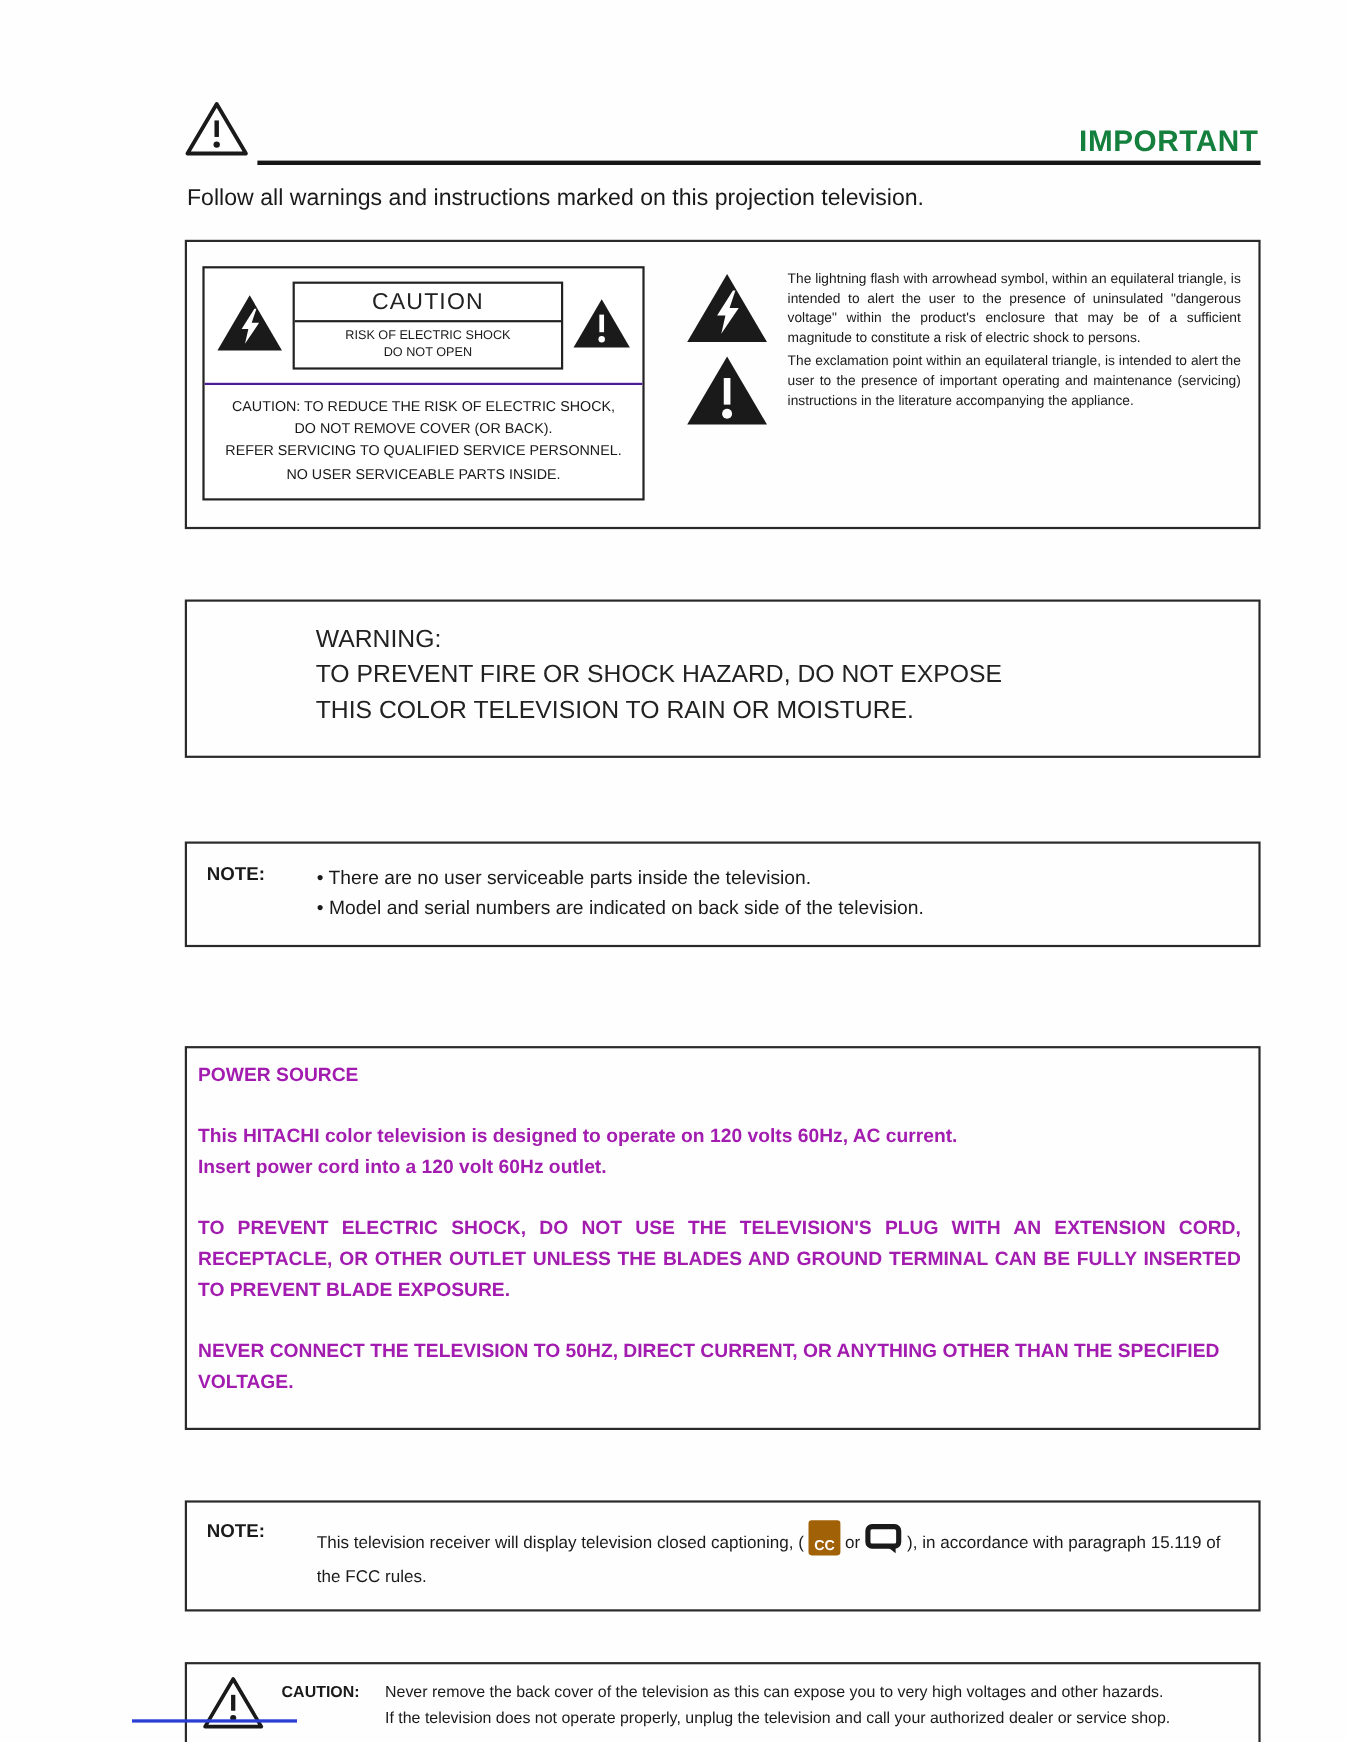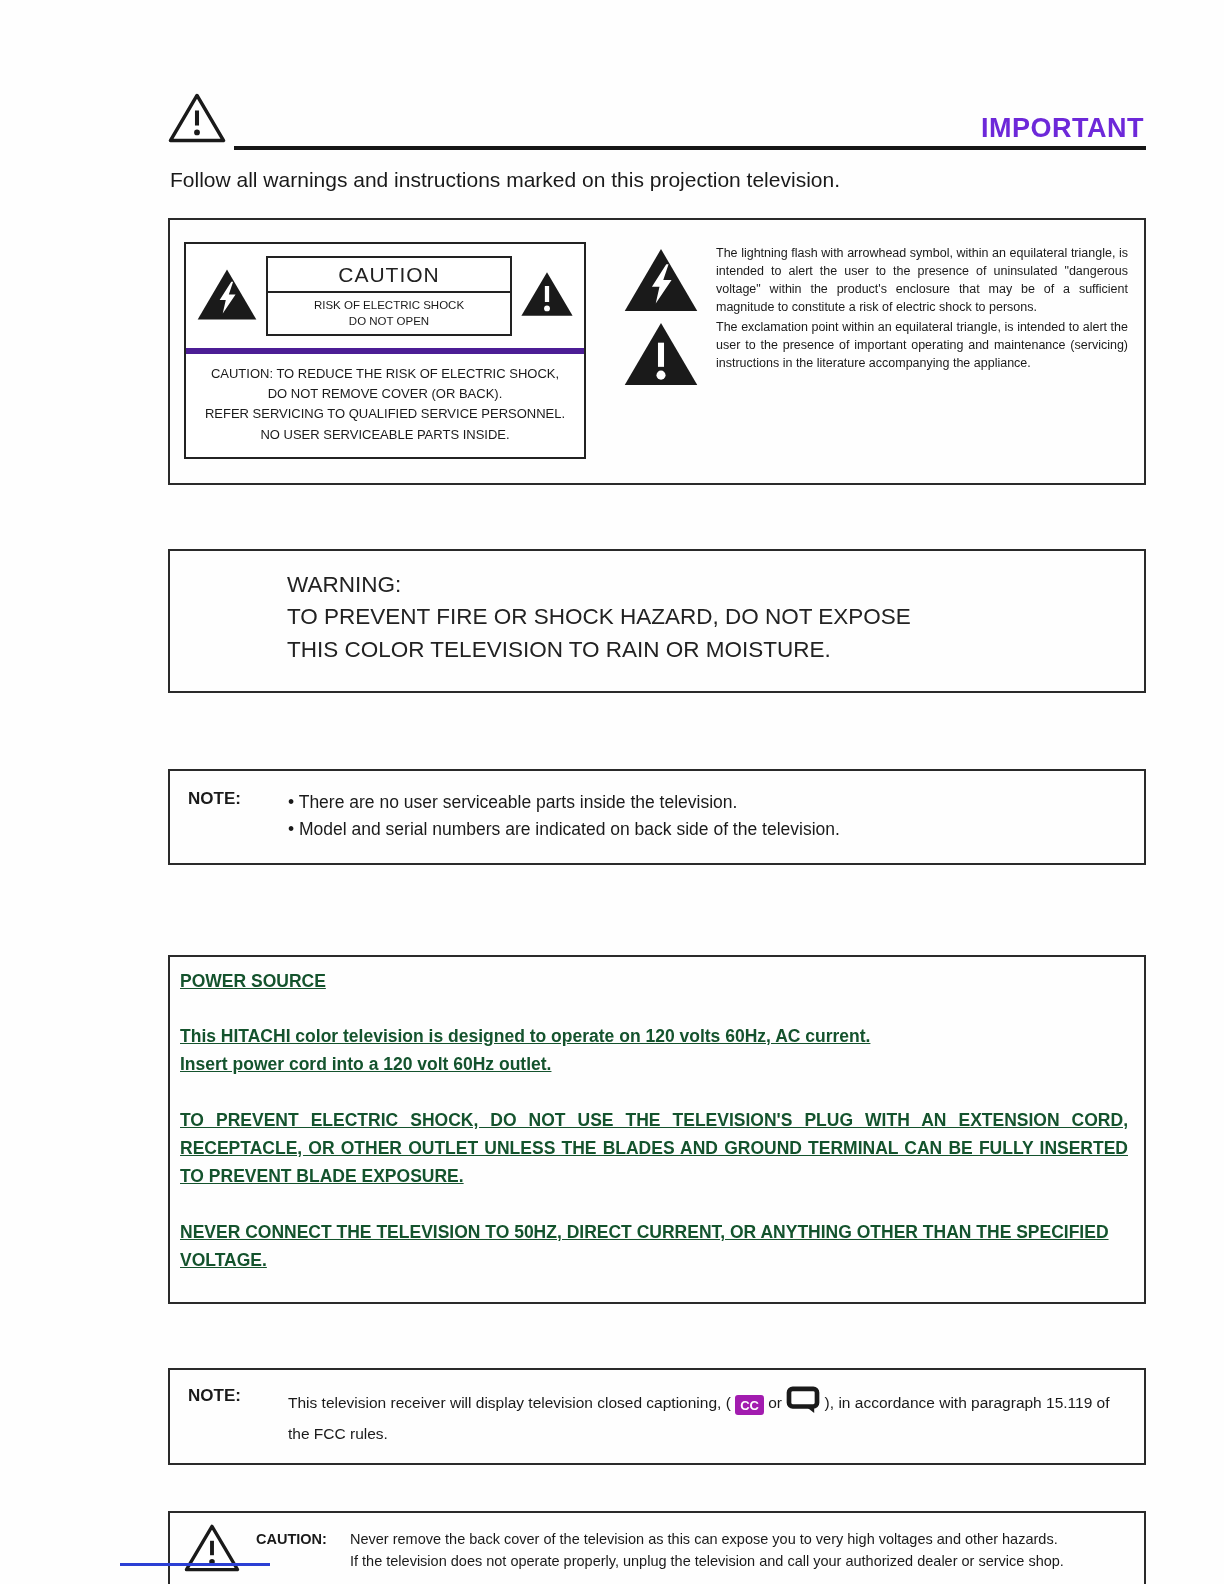--- a/index.html
+++ b/index.html
@@ -26,7 +26,7 @@
   .header-rule { position: absolute; left: 66px; right: 0; bottom: 0; height: 4px; background: #161616; }
   .page-title {
     position: absolute; right: 2px; bottom: 6px; margin: 0;
-    font-size: 27px; font-weight: bold; letter-spacing: 0.5px; color: #6d28d9;
+    font-size: 27px; font-weight: bold; letter-spacing: 0.5px; color: #15803d;
   }
 
   .intro { margin: 18px 0 0 2px; font-size: 21px; }

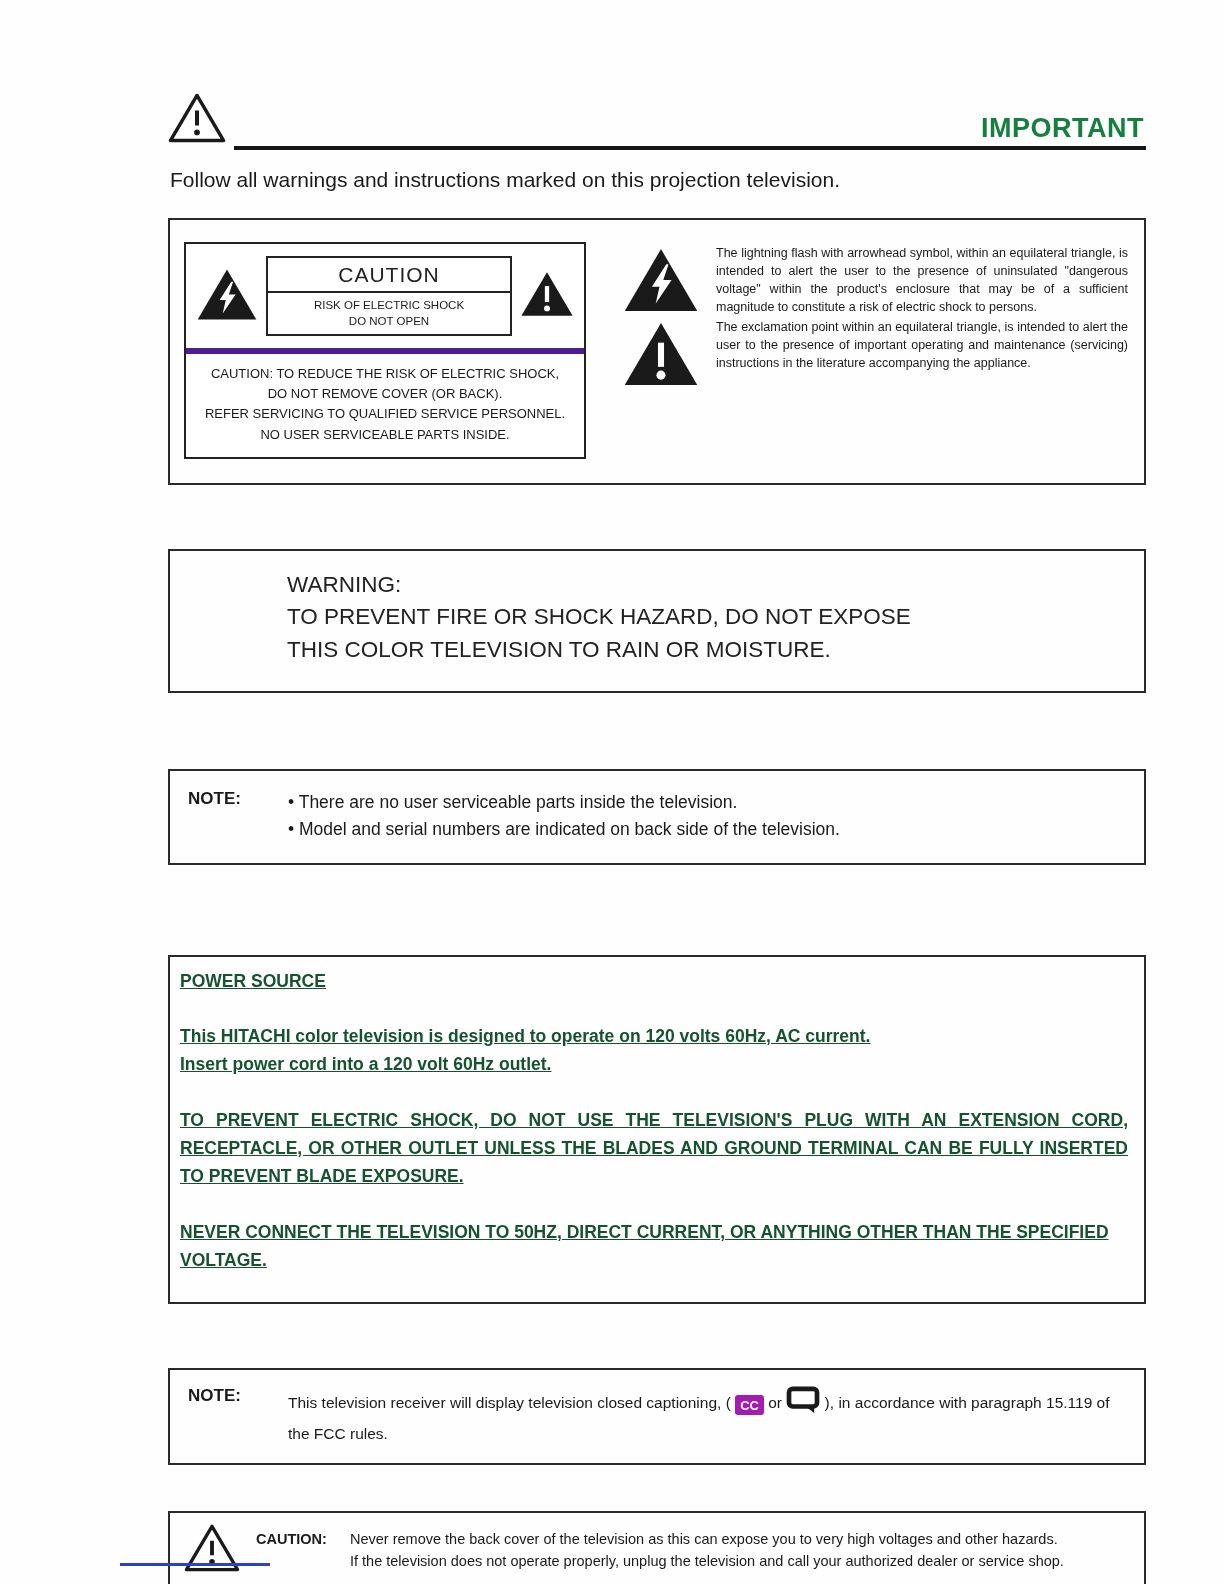--- a/index.html
+++ b/index.html
@@ -44,7 +44,7 @@
   .center-label { border: 2px solid #222; flex: 1; text-align: center; }
   .caution-word { font-size: 21px; letter-spacing: 1px; padding: 5px 4px 4px; color: #222; }
   .risk-lines { border-top: 2px solid #222; font-size: 11.5px; padding: 4px 2px 5px; line-height: 1.4; }
-  .shock-text { border-top: 6px solid #4c1d95; text-align: center; font-size: 13px; line-height: 1.55; padding: 10px 4px 12px; }
+  .shock-text { border-top: 2px solid #4c1d95; text-align: center; font-size: 13px; line-height: 1.55; padding: 10px 4px 12px; }
 
   .symbol-desc { flex: 1; display: flex; flex-direction: column; padding-top: 2px; }
   .desc-row { display: flex; gap: 16px; align-items: flex-start; }

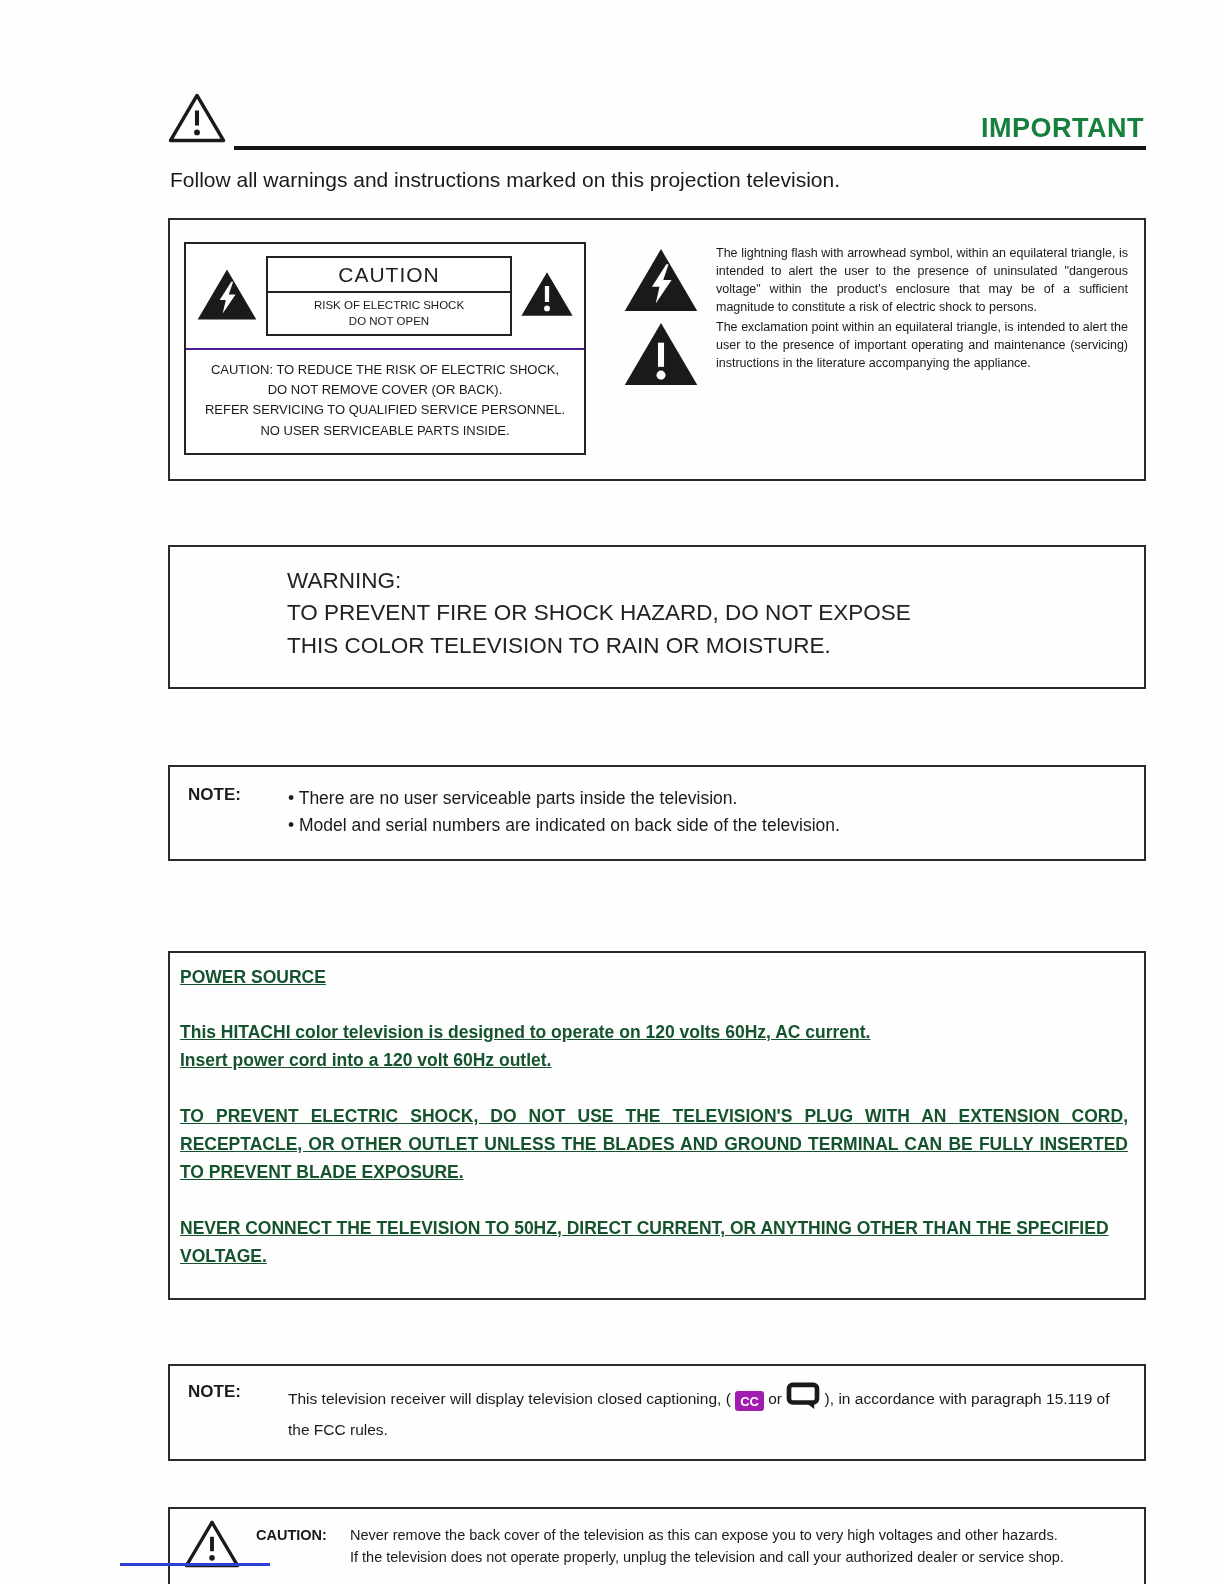--- a/index.html
+++ b/index.html
@@ -79,8 +79,7 @@
     padding: 14px 16px 28px 10px;
     font-weight: bold;
     font-size: 17.5px;
-    color: #14532d;
-    text-decoration: underline;
+    color: #a21caf;
   }
   .power-box h2 { margin: 0 0 30px 0; font-size: 17.5px; }
   .power-box .p1 div { line-height: 1.6; }

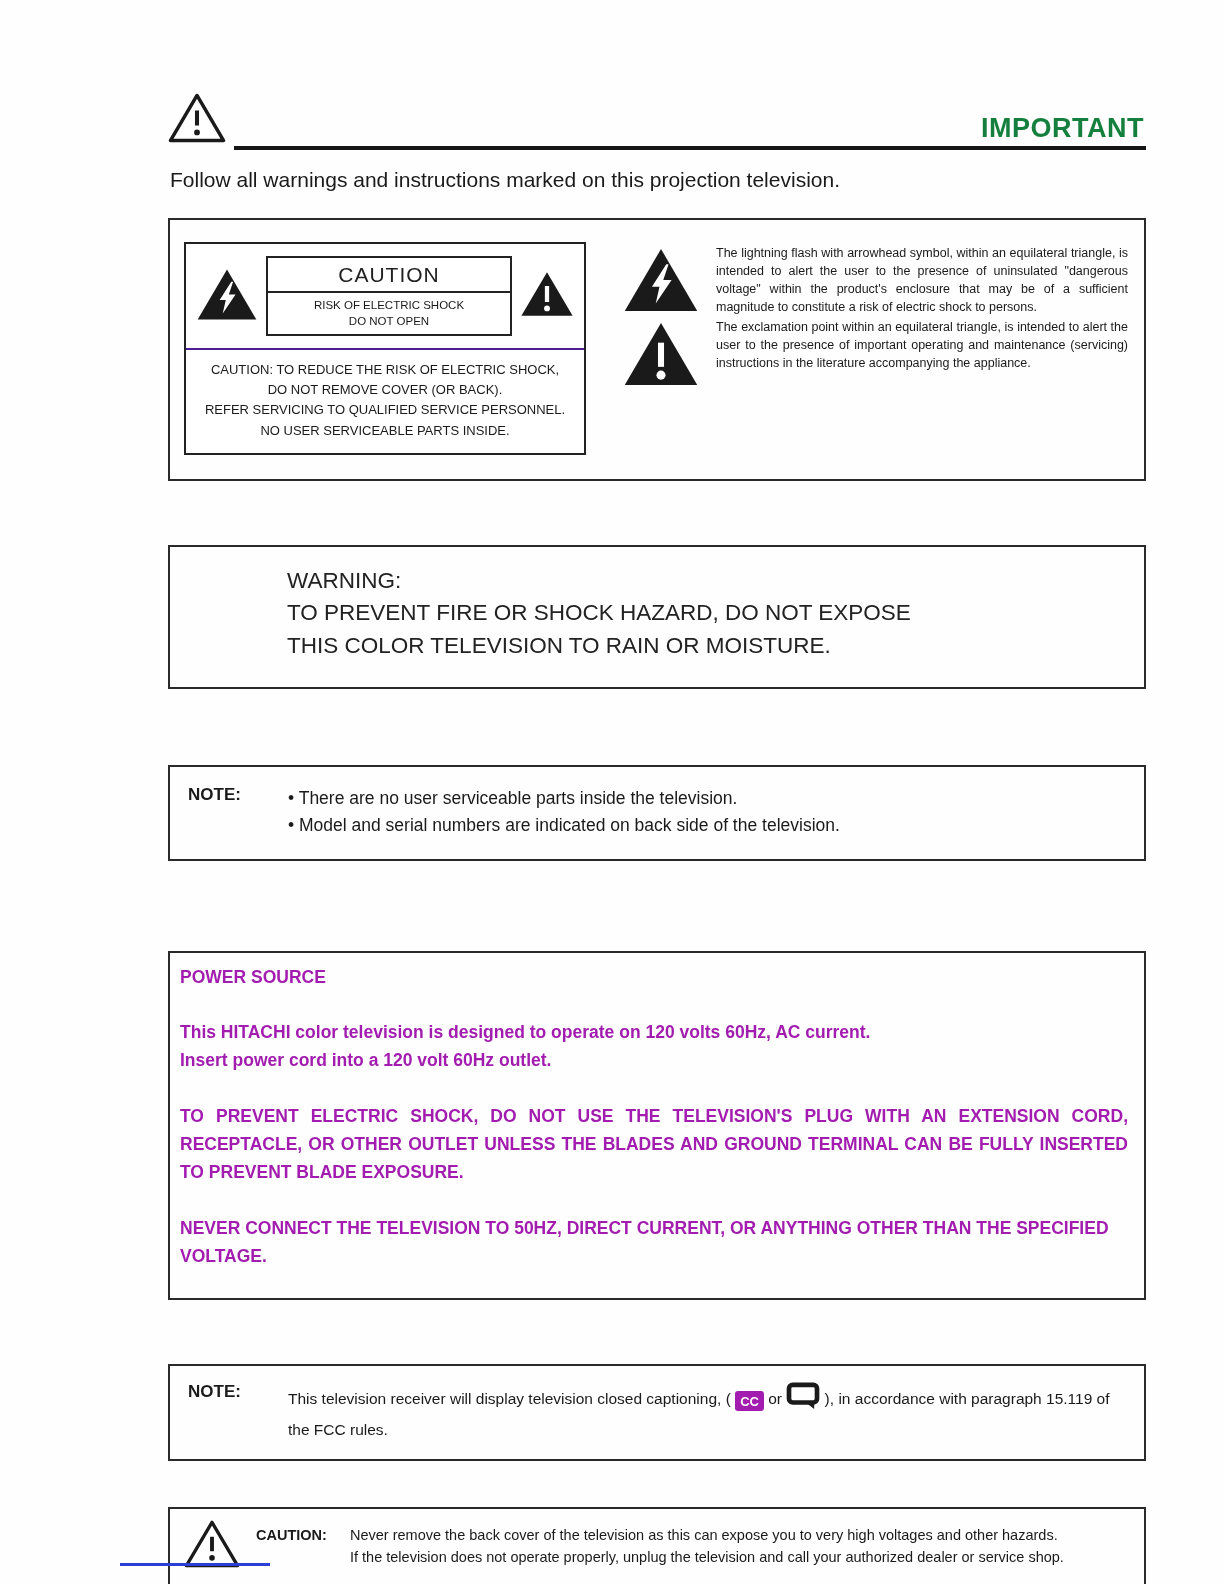--- a/index.html
+++ b/index.html
@@ -95,8 +95,8 @@
   }
   .cc-text { margin: 0; font-size: 15.5px; line-height: 1.65; white-space: pre-wrap; }
   .cc-badge {
-    display: inline-block; background: #a21caf; color: #fff; font-weight: bold;
-    font-size: 13px; line-height: 1; padding: 4px 5px 3px; border-radius: 3px;
+    display: inline-block; background: #a16207; color: #fff; font-weight: bold;
+    font-size: 13px; line-height: 1; padding: 16px 5px 3px; border-radius: 3px;
     vertical-align: -2px; white-space: normal;
   }
   .cc-bubble { display: inline-block; vertical-align: -6px; }

